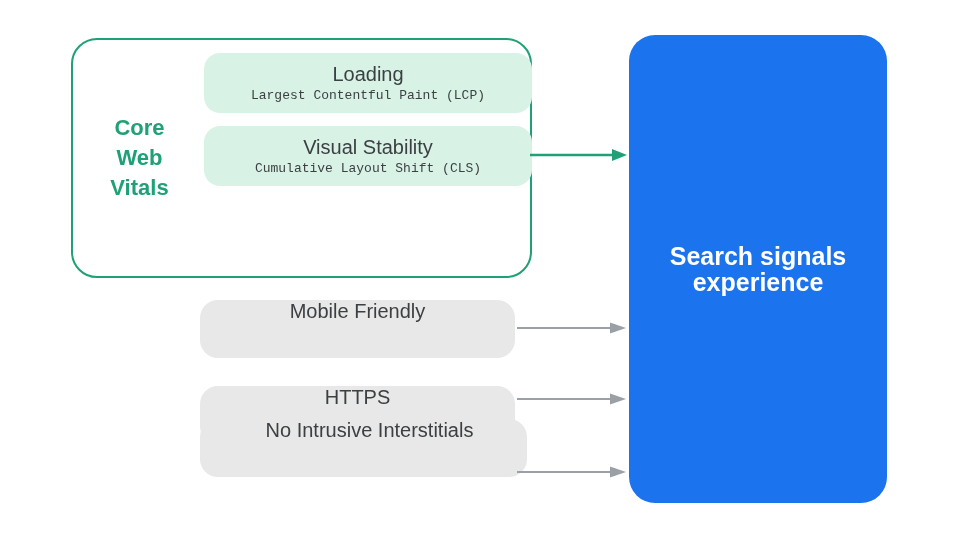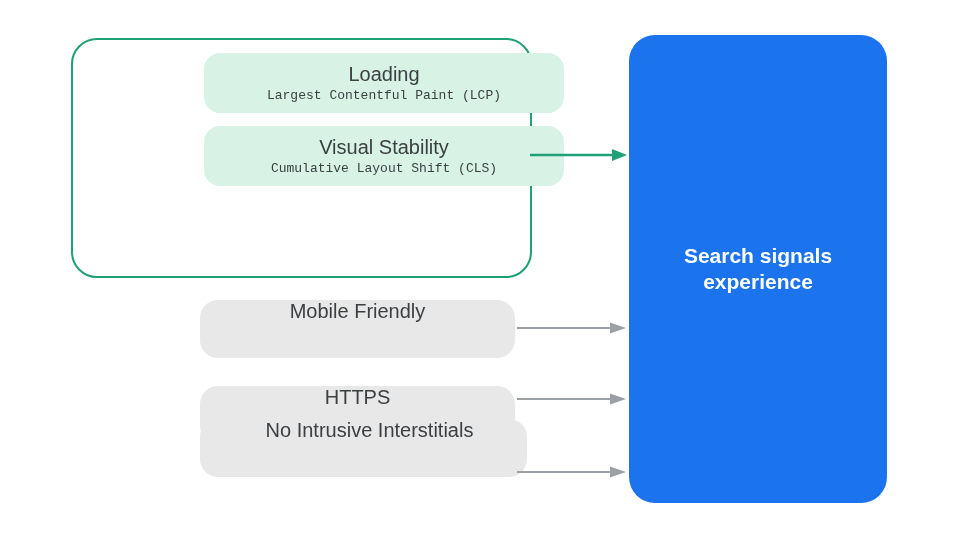--- a/index.html
+++ b/index.html
@@ -21,7 +21,7 @@
     position:absolute;left:131px;top:13px;display:flex;flex-direction:column;gap:13px;
   }
   .pill-green{
-    width:360px;height:60px;background:#D8F3E6;border-radius:16px;
+    width:328px;height:60px;background:#D8F3E6;border-radius:16px;
     display:flex;flex-direction:column;align-items:center;justify-content:center;
   }
   .pill-green .pill-title{color:#3C4043;font-size:20px;line-height:25px;font-weight:500;}

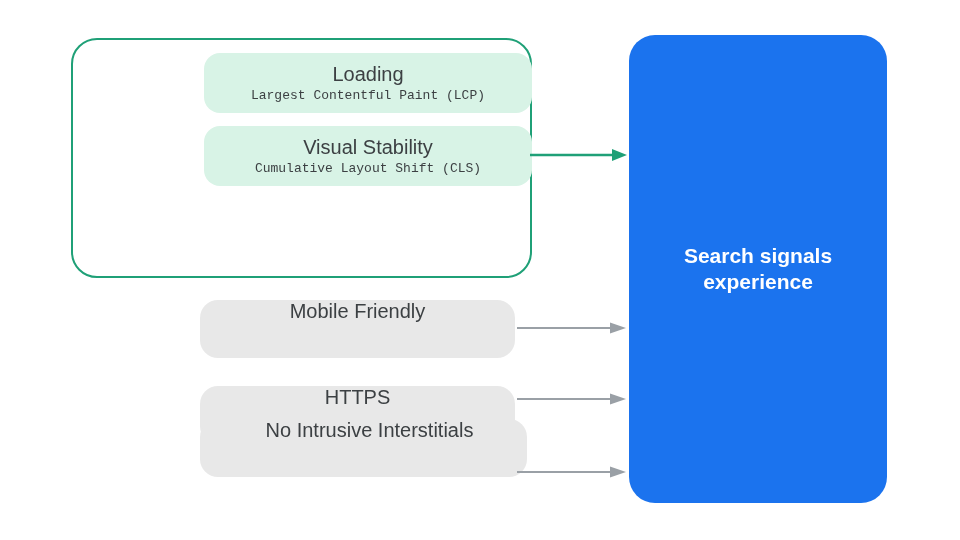--- a/index.html
+++ b/index.html
@@ -53,6 +53,11 @@
 <div class="scene">
 
   <div class="cwv-group">
+    <div class="cwv-label">
+      <span>Core</span>
+      <span>Web</span>
+      <span>Vitals</span>
+    </div>
     <div class="cwv-pills">
       <div class="pill-green">
         <div class="pill-title">Loading</div>

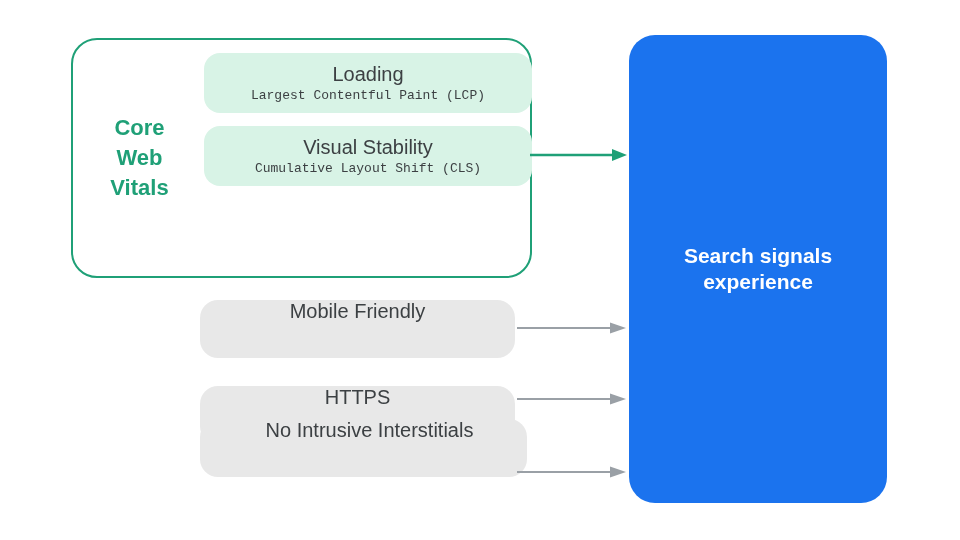--- a/index.html
+++ b/index.html
@@ -42,7 +42,7 @@
     display:flex;align-items:center;justify-content:center;
   }
   .result-text{
-    color:#ffffff;font-size:21px;font-weight:700;line-height:26px;text-align:center;
+    color:#ffffff;font-size:25px;font-weight:700;line-height:26px;text-align:center;
   }
   
   .arrow{position:absolute;}

